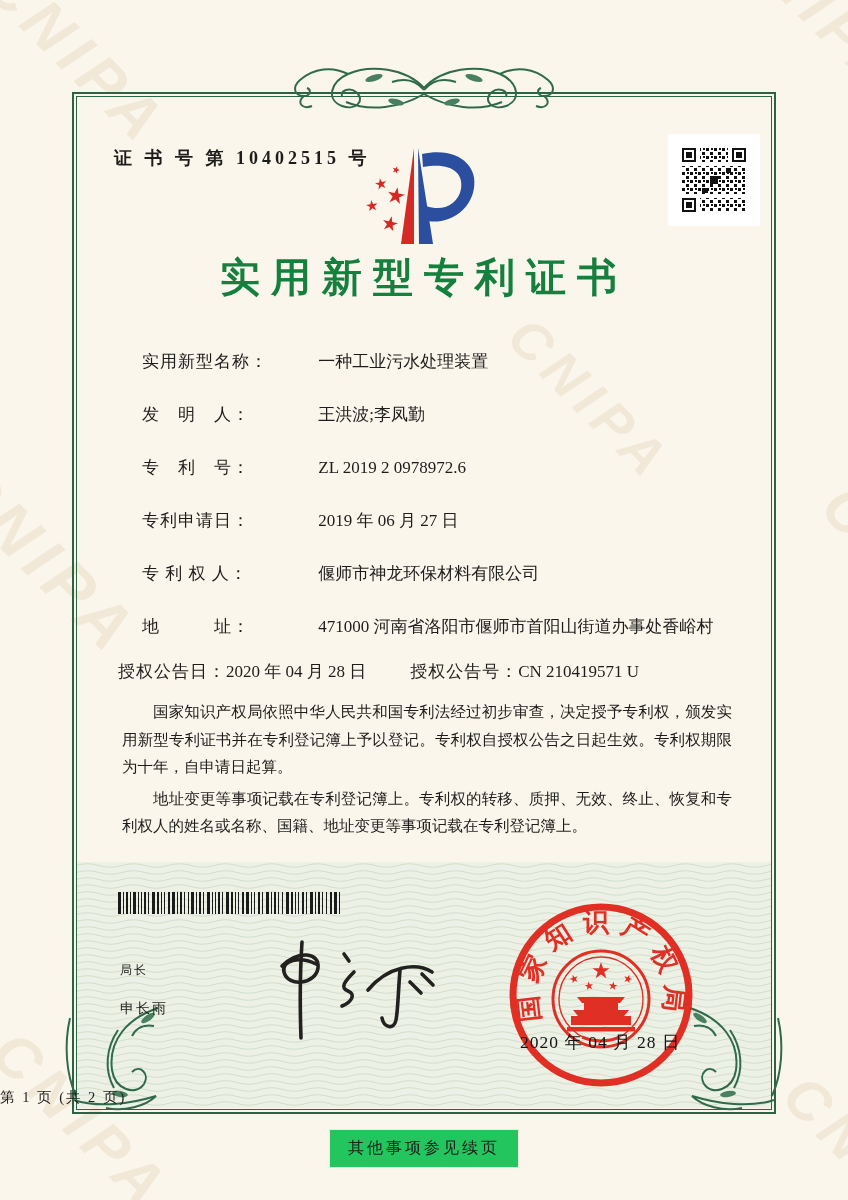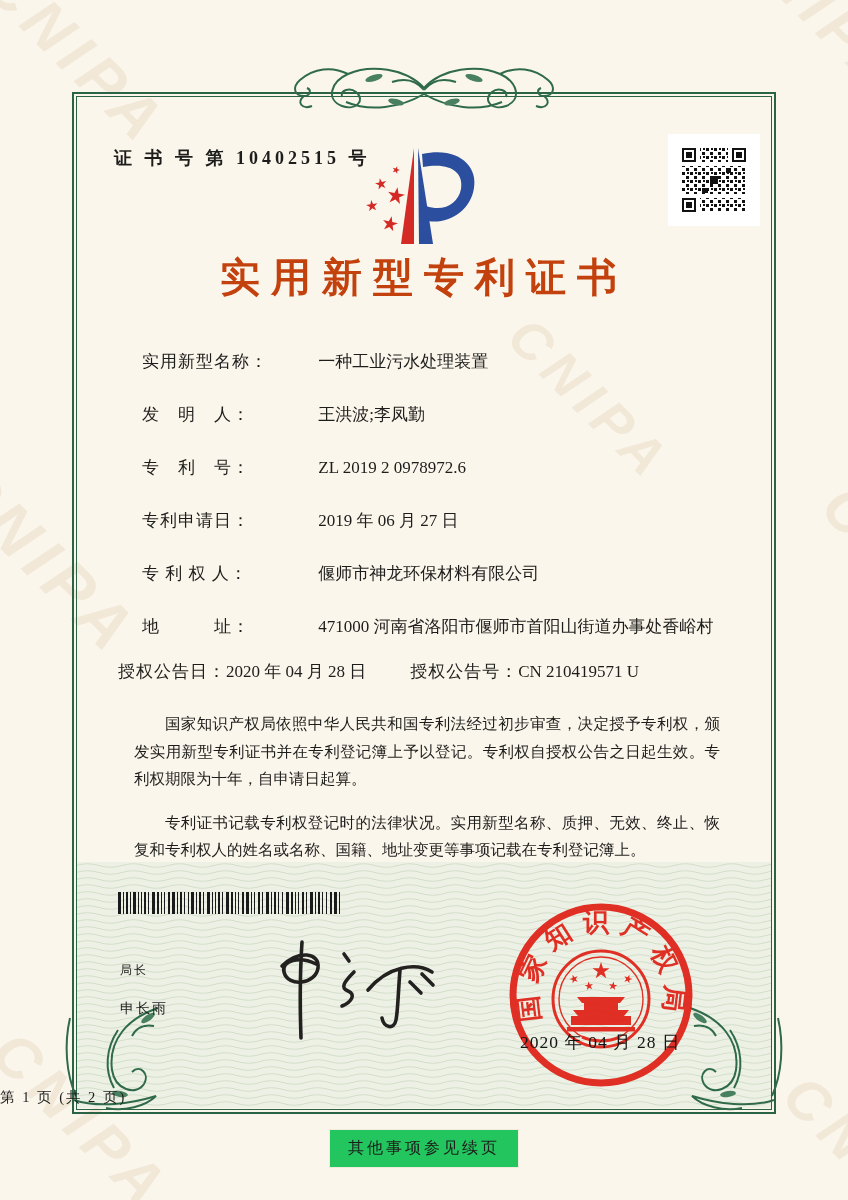--- a/index.html
+++ b/index.html
@@ -16,7 +16,7 @@
   
   .cert-no{position:absolute;left:114px;top:146px;font-size:18px;letter-spacing:4px;font-weight:bold;}
   .title{position:absolute;left:0;right:0;top:250px;text-align:center;font-size:40px;
-         font-weight:bold;letter-spacing:11px;color:#c2410c;}
+         font-weight:bold;letter-spacing:11px;color:#15803d;}
   .fields{position:absolute;left:118px;top:350px;width:630px;font-size:17px;margin-left:24px;}
   .frow{margin-bottom:30px;white-space:nowrap;}
   .frow .lbl{display:inline-block;width:172px;letter-spacing:1px;}

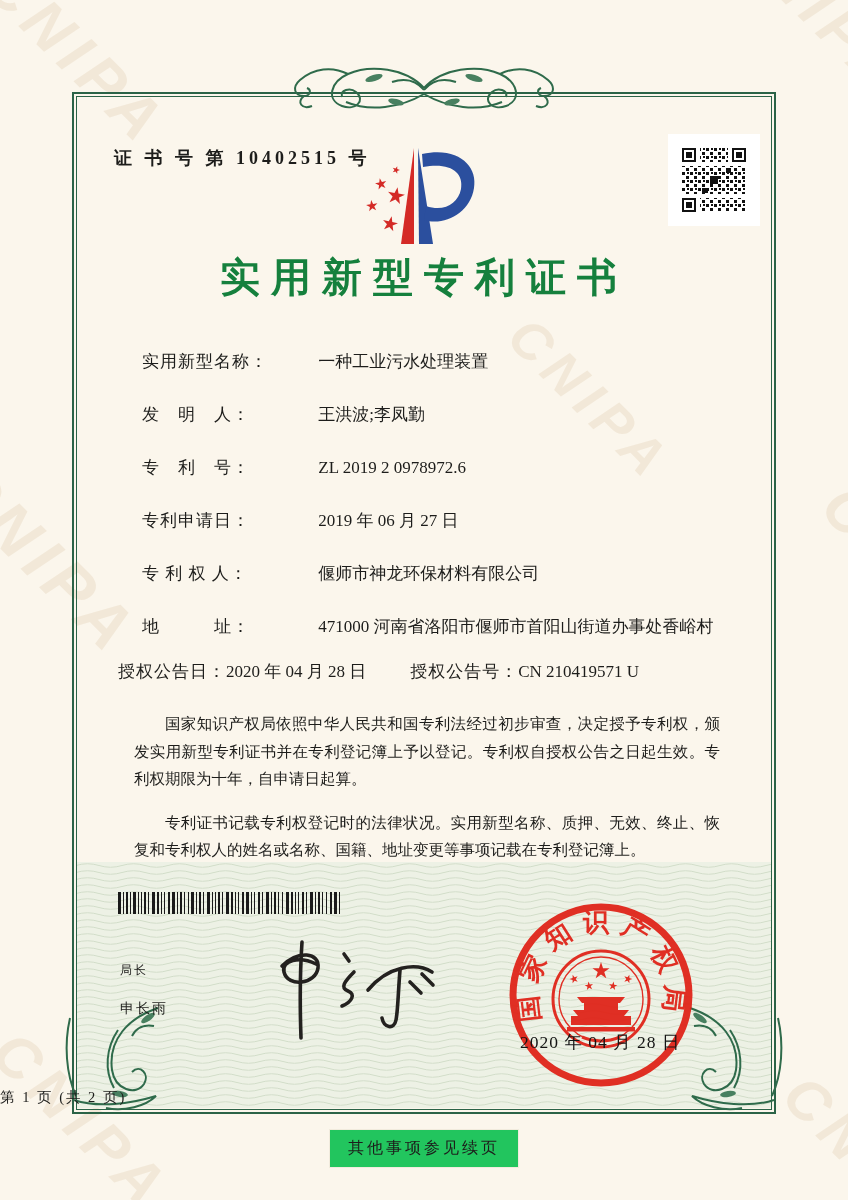--- a/index.html
+++ b/index.html
@@ -25,7 +25,7 @@
   .grant-row .pair2{margin-left:44px;}
   .paras{position:absolute;left:118px;top:694px;width:618px;font-size:15.5px;
          line-height:1.78;text-align:justify;}
-  .paras p{margin:16px;text-indent:2em;}
+  .paras p{margin:4px;text-indent:2em;}
   .sig-title{position:absolute;left:120px;top:962px;font-size:12px;letter-spacing:2px;}
   .sig-name{position:absolute;left:120px;top:1000px;font-size:14px;letter-spacing:2px;}
   .seal-date{position:absolute;left:520px;top:1030px;font-size:17.5px;letter-spacing:1px;

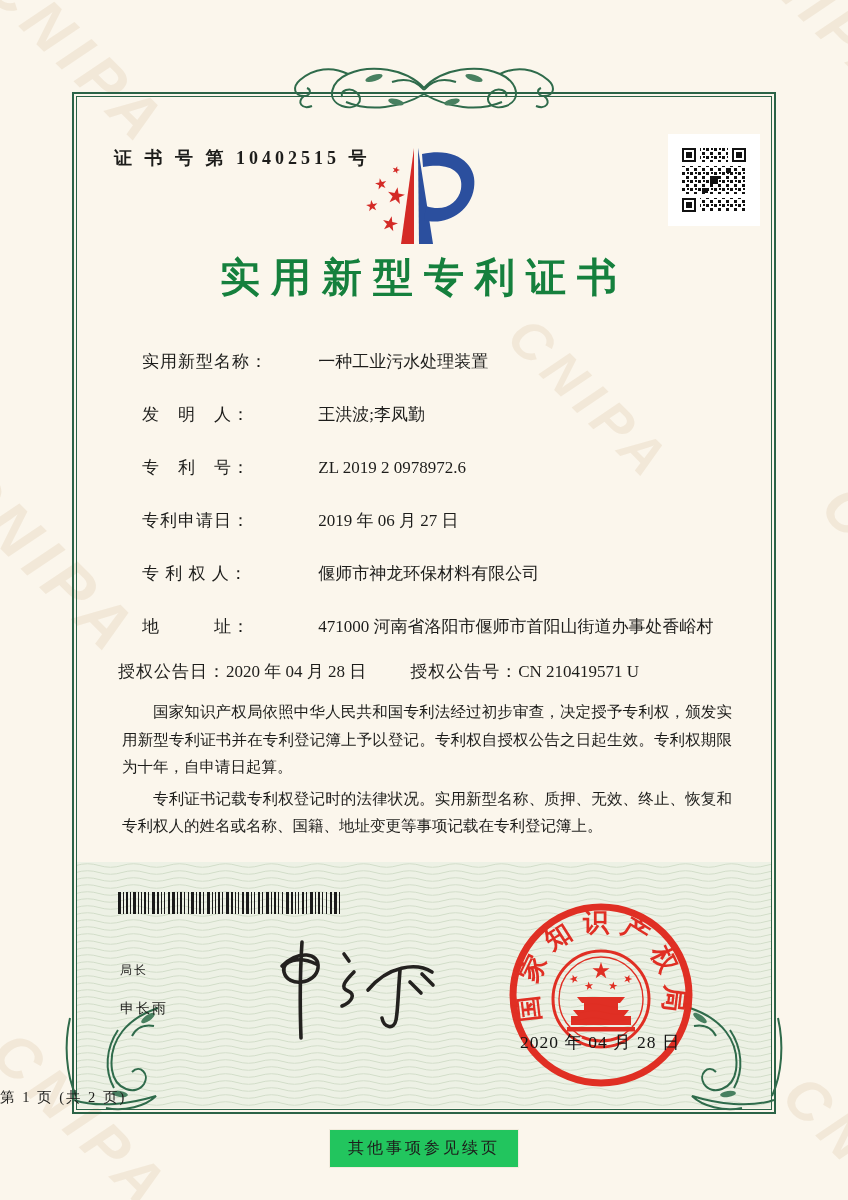--- a/index.html
+++ b/index.html
@@ -197,7 +197,7 @@
 
   <div class="paras z2">
     <p>国家知识产权局依照中华人民共和国专利法经过初步审查，决定授予专利权，颁发实用新型专利证书并在专利登记簿上予以登记。专利权自授权公告之日起生效。专利权期限为十年，自申请日起算。</p>
-    <p>专利证书记载专利权登记时的法律状况。实用新型名称、质押、无效、终止、恢复和专利权人的姓名或名称、国籍、地址变更等事项记载在专利登记簿上。</p>
+    <p>地址变更等事项记载在专利登记簿上。专利权的转移、质押、无效、终止、恢复和专利权人的姓名或名称、国籍、地址变更等事项记载在专利登记簿上。</p>
   </div>
 
   <svg class="abs z2" style="left:118px;top:892px;" width="222" height="22" viewBox="0 0 222 22">

